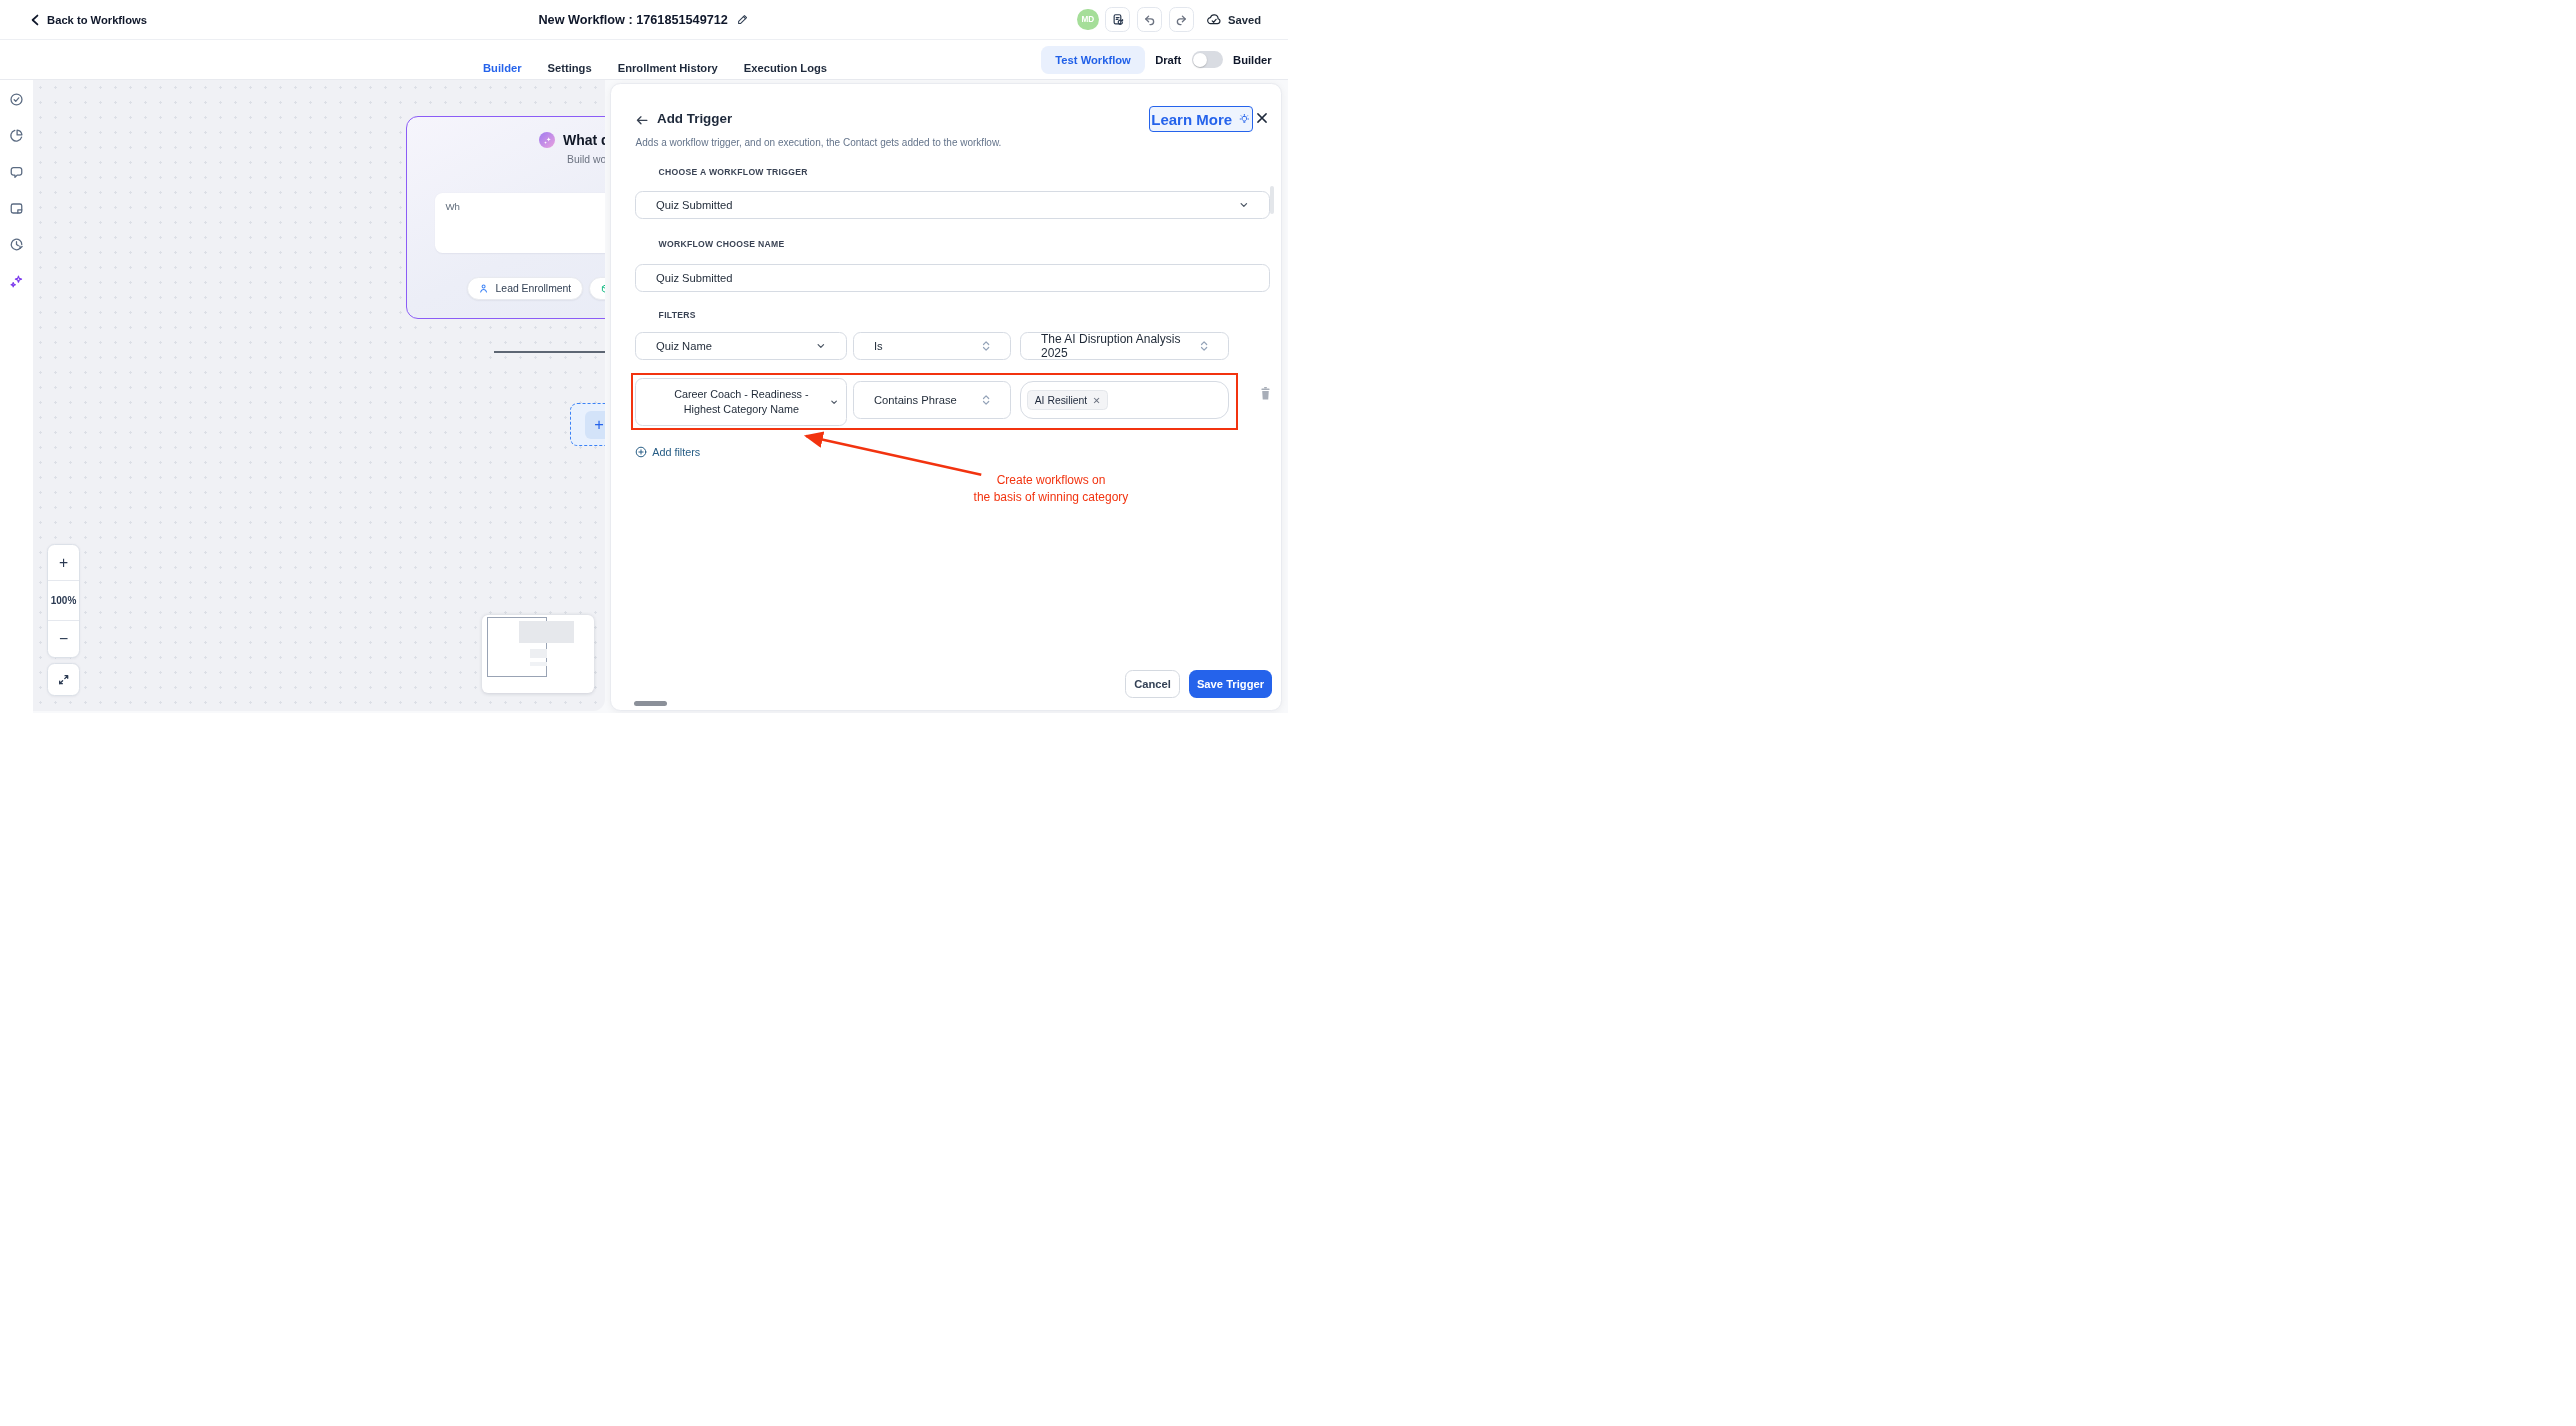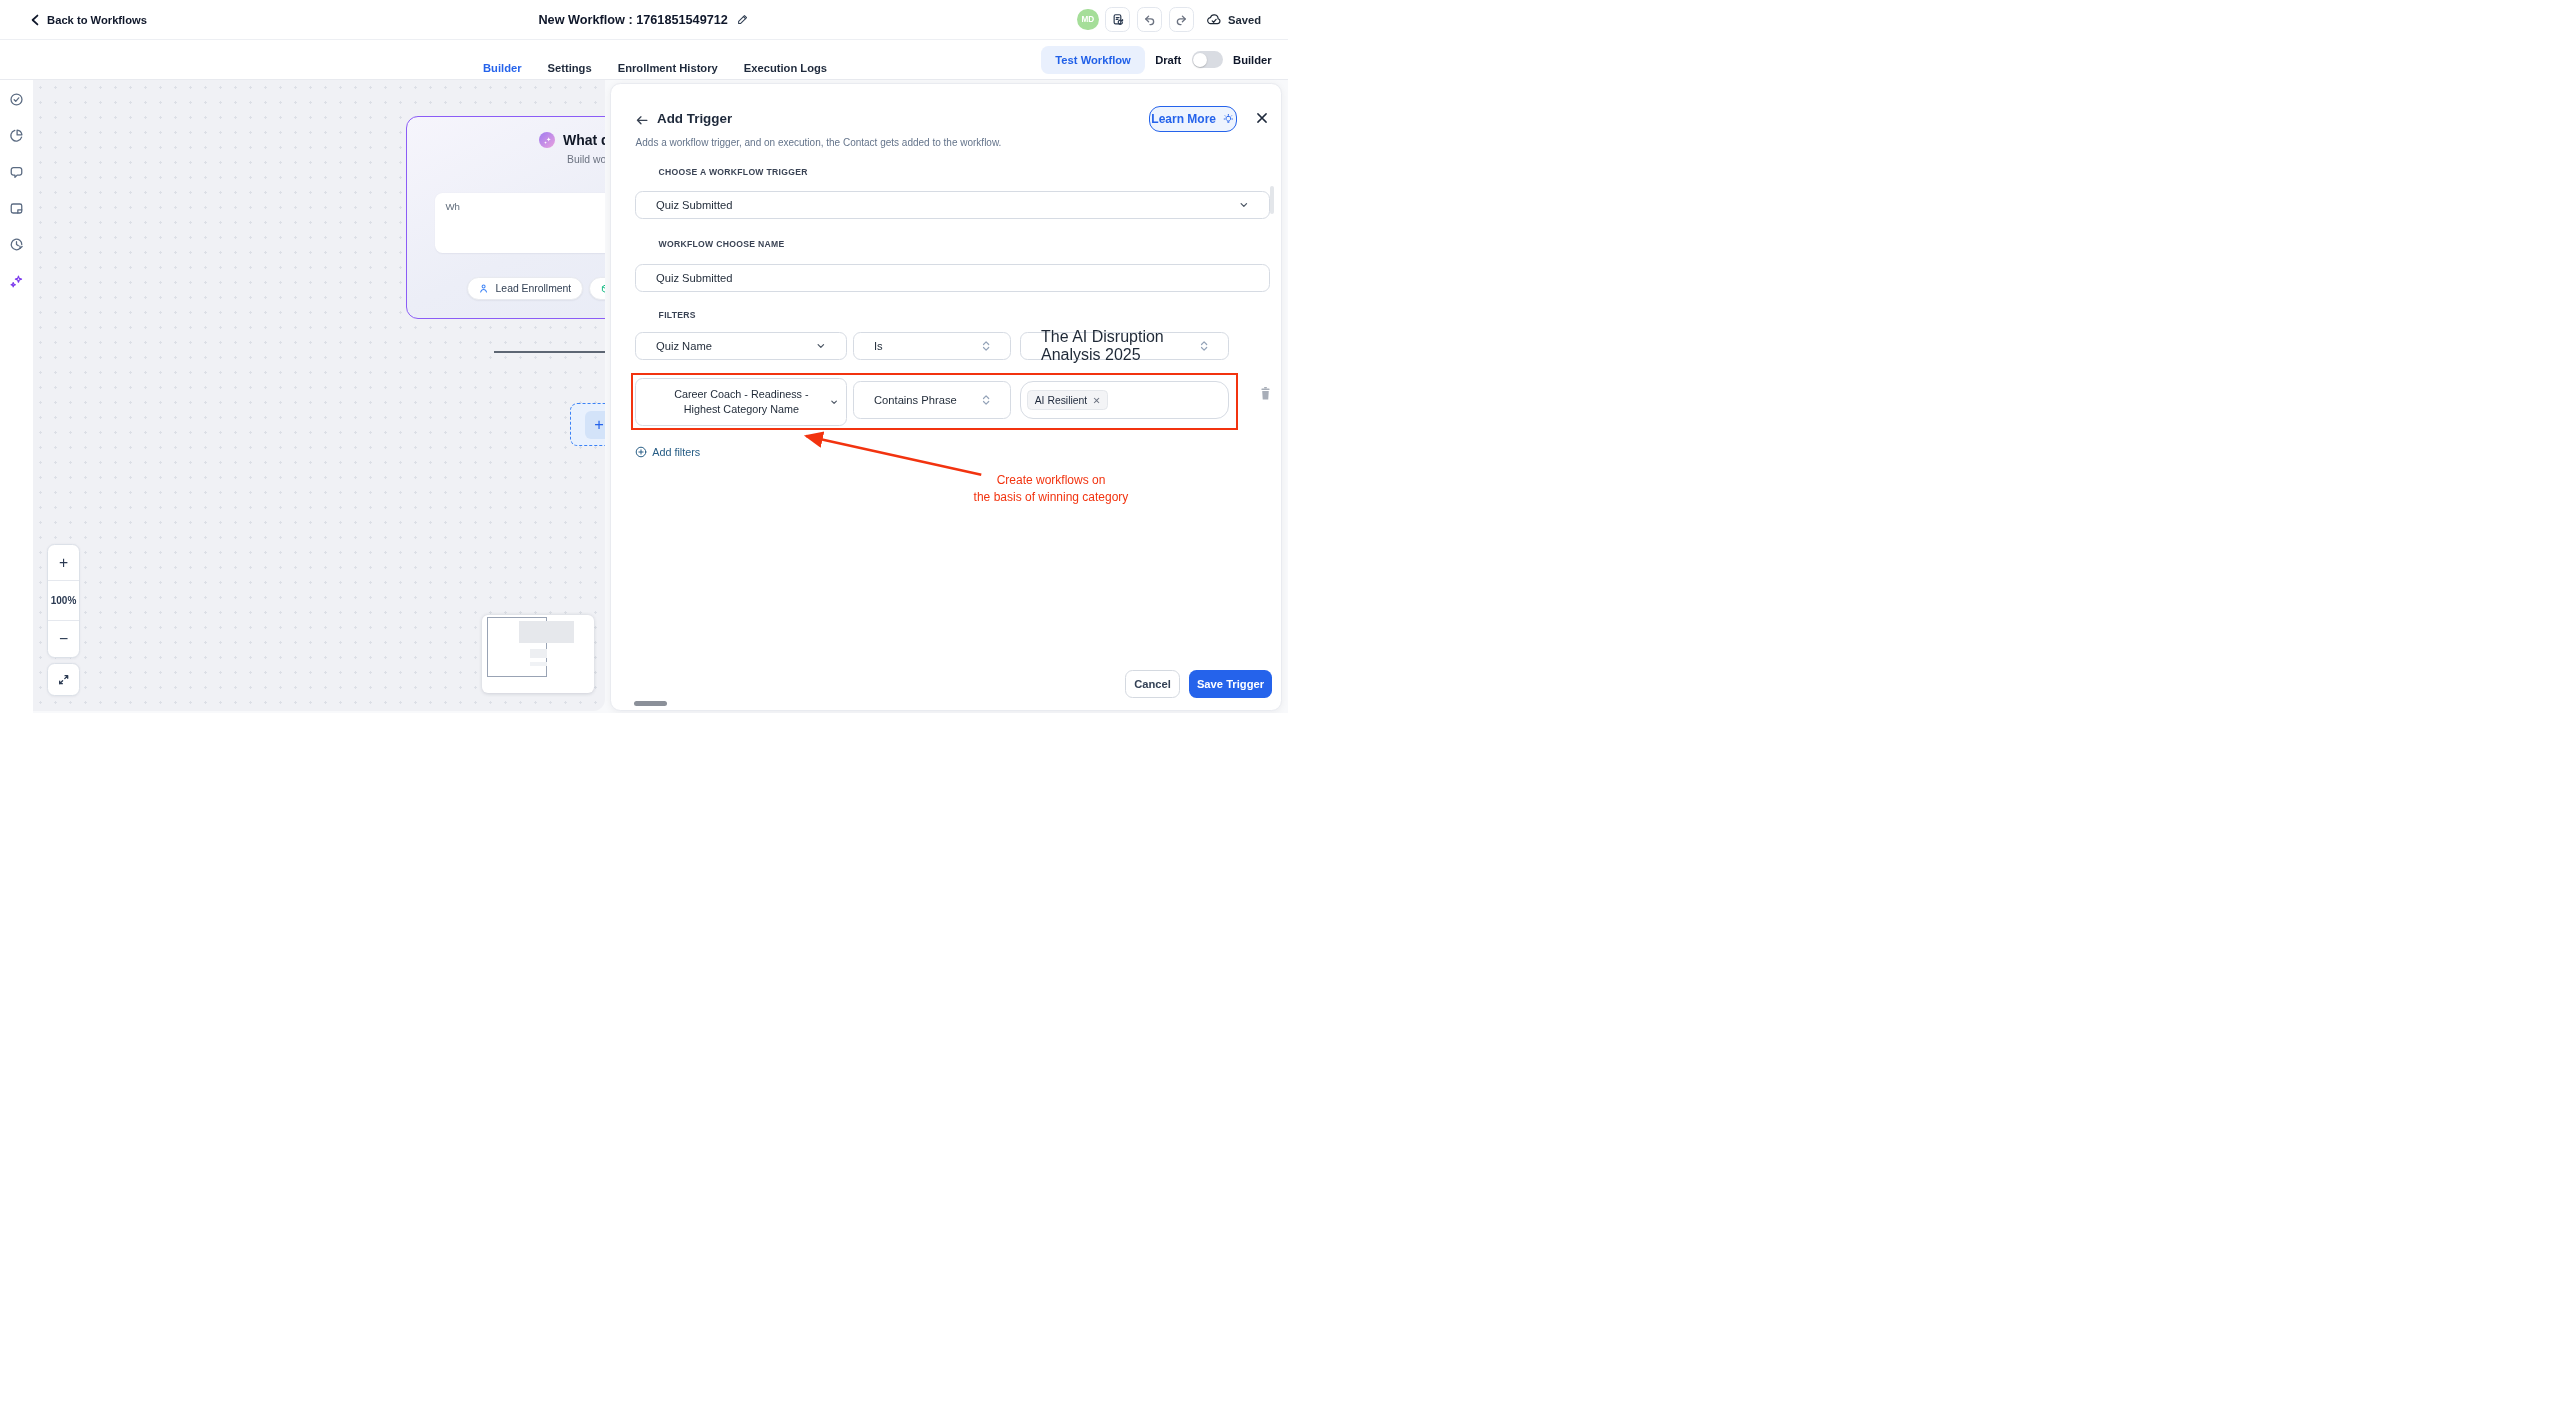--- a/index.html
+++ b/index.html
@@ -92,8 +92,8 @@
     border:0.7px solid #e9ebf0; border-radius:10.4px; box-shadow:0 1.5px 7.5px rgba(15,23,42,.05); }
   .panel-back { position:absolute; left:24px; top:30px; color:#374151; cursor:pointer; }
   .panel-title { position:absolute; left:46px; top:27px; font-size:13.4px; font-weight:700; color:#1e293b; }
-  .learn-more { position:absolute; left:538px; top:22.4px; width:88px; height:26px; border:1.1px solid #2563eb;
-    border-radius:11px; background:#eef4fe; color:#2563eb; font-size:12px; font-weight:600; font-family:inherit;
+  .learn-more { position:absolute; left:538px; top:22.4px; width:104px; height:26px; border:1.1px solid #2563eb;
+    border-radius:4px; background:#eef4fe; color:#2563eb; font-size:15px; font-weight:600; font-family:inherit;
     display:flex; align-items:center; justify-content:center; gap:6px; cursor:pointer; }
   .panel-close { position:absolute; left:645px; top:28px; color:#1e293b; cursor:pointer; }
   .panel-desc { position:absolute; left:24.6px; top:53px; font-size:10px; color:#64748b; }

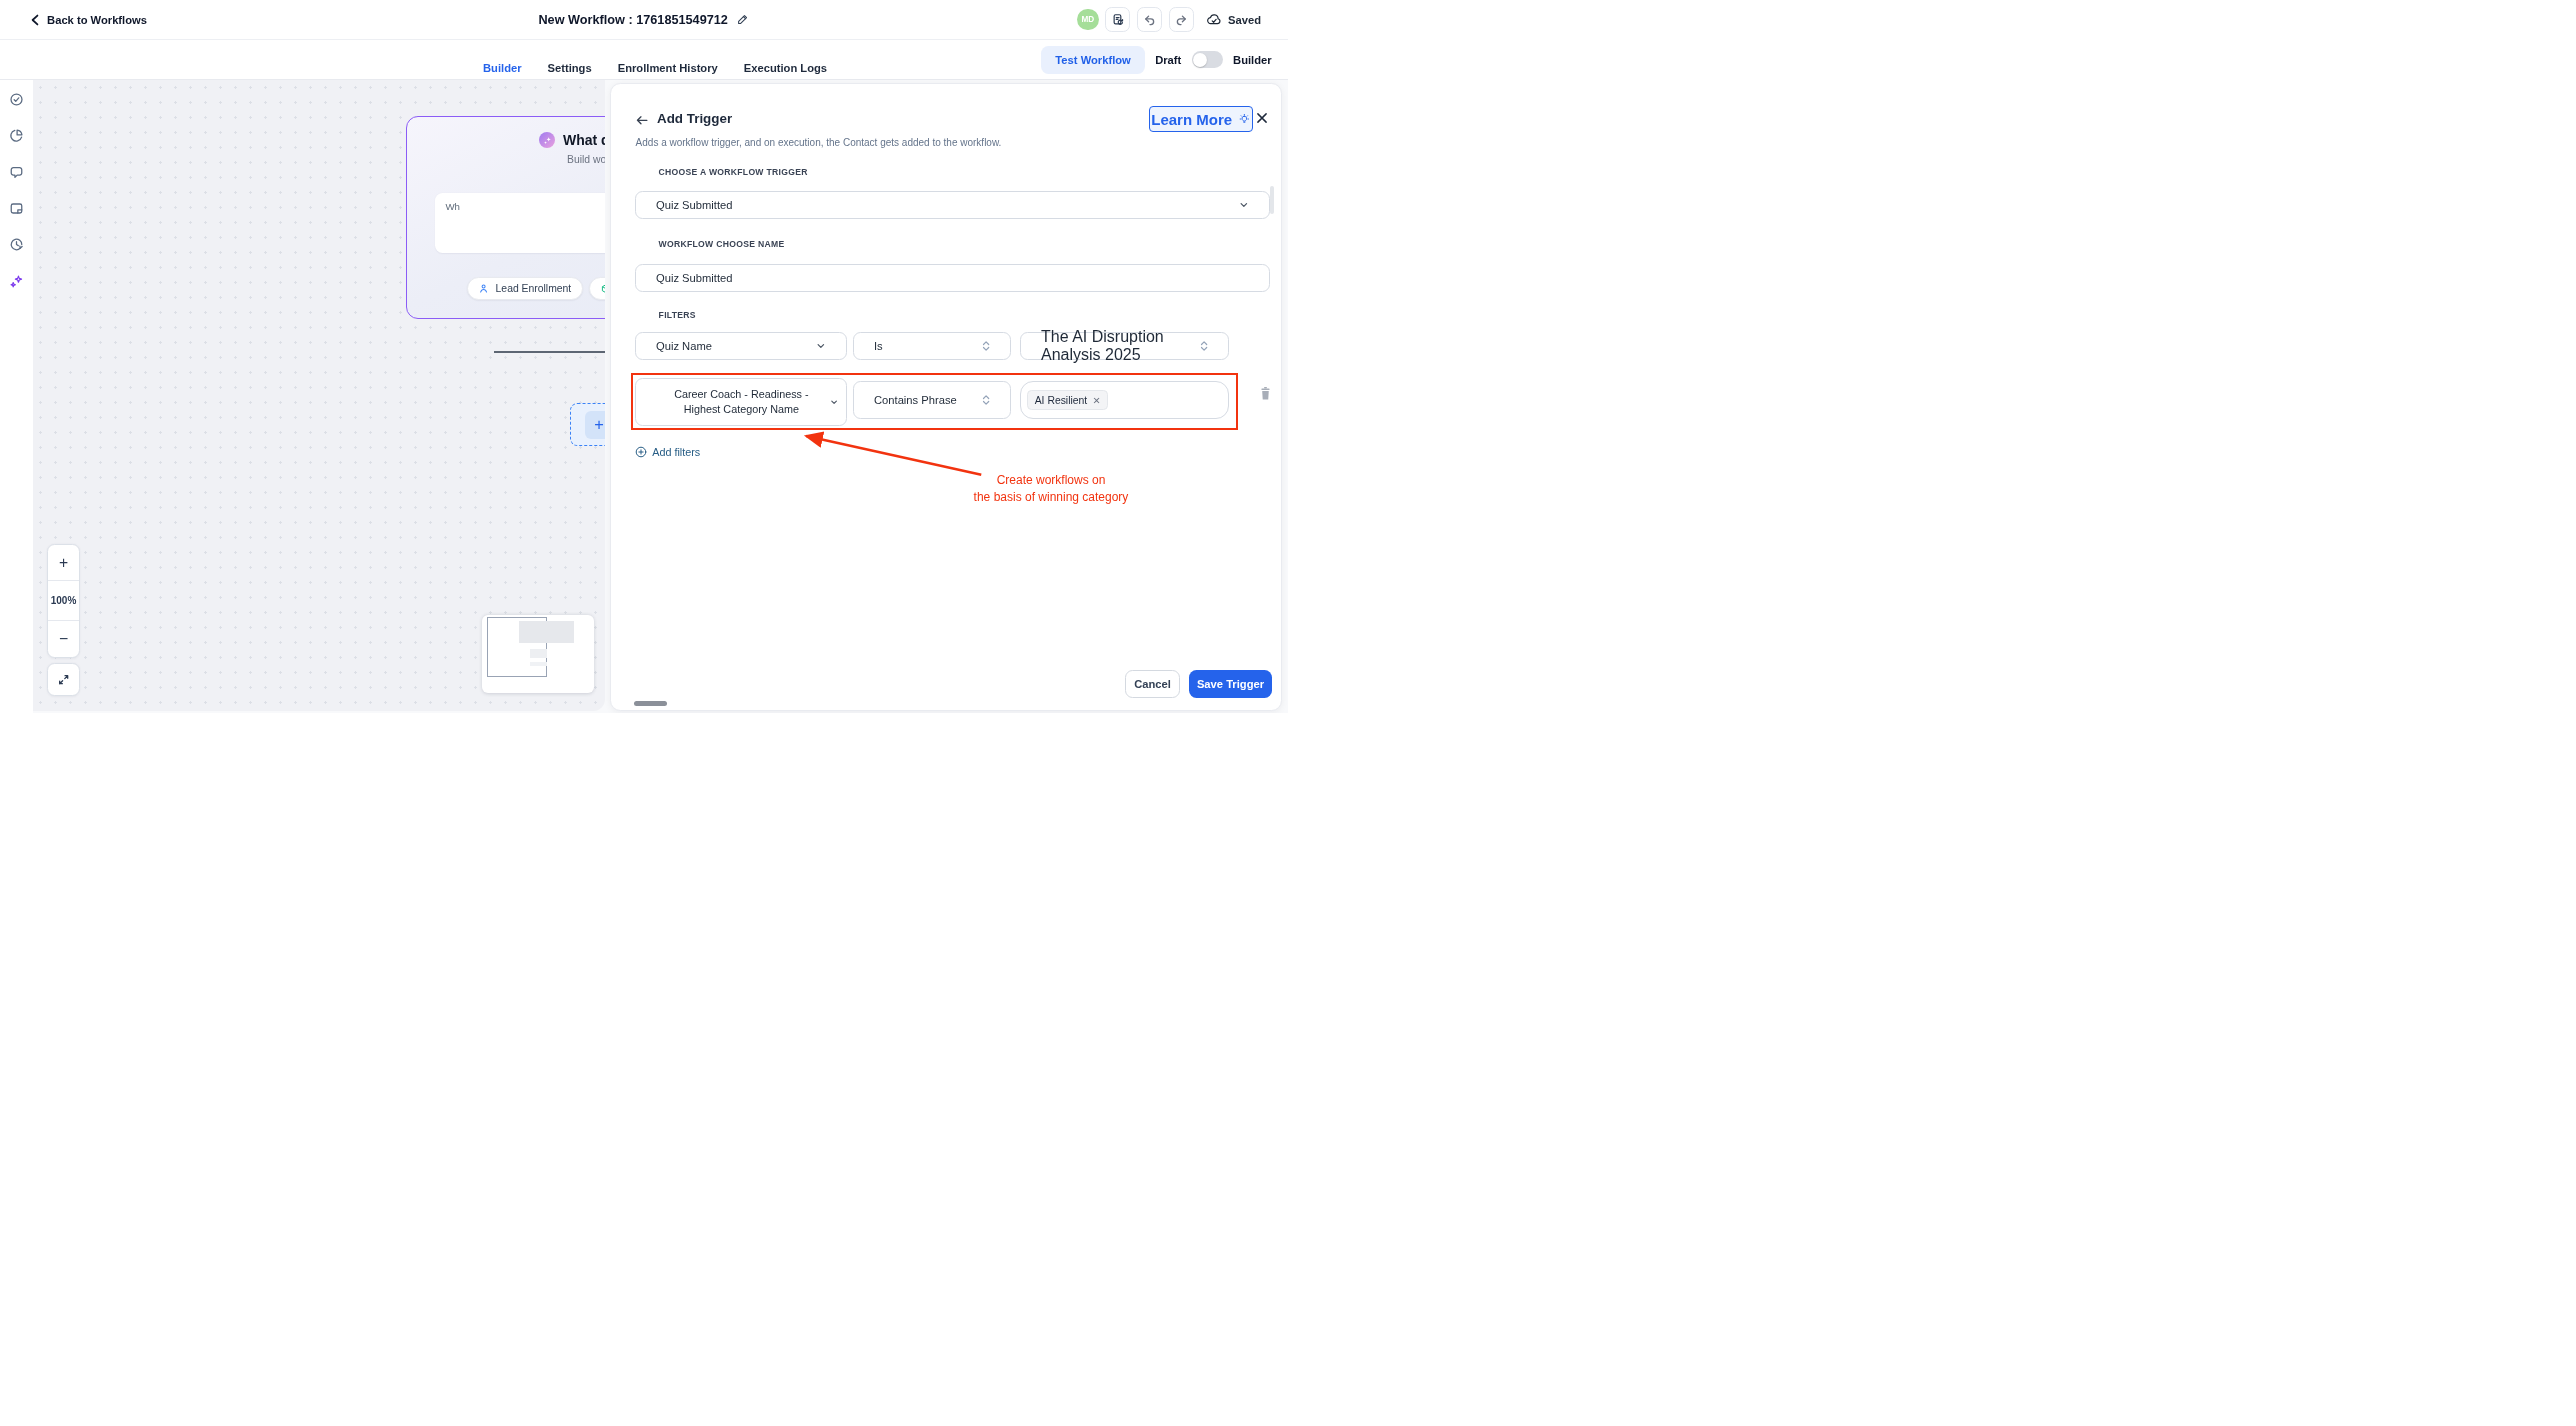--- a/index.html
+++ b/index.html
@@ -344,7 +344,7 @@
         </span>
     </div>
     <div class="select-box" style="left:409px; top:248px; width:209px; height:28px;">
-      <span style="font-size:16px">The AI Disruption Analysis 2025</span>
+      <span style="font-size:12px">The AI Disruption Analysis 2025</span>
       <span class="spin">
           <svg width="8.2" height="12" viewBox="0 0 11 16" fill="none" stroke="currentColor" stroke-width="1.6" stroke-linecap="round" stroke-linejoin="round">
             <path d="M2 6l3.5-3.5L9 6"></path>

